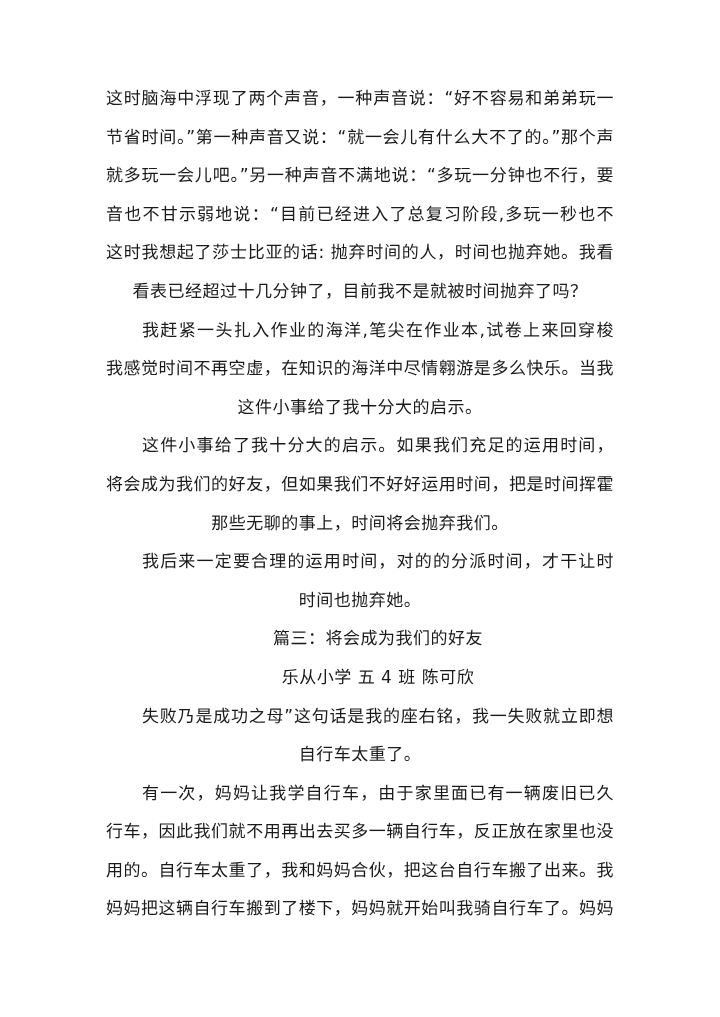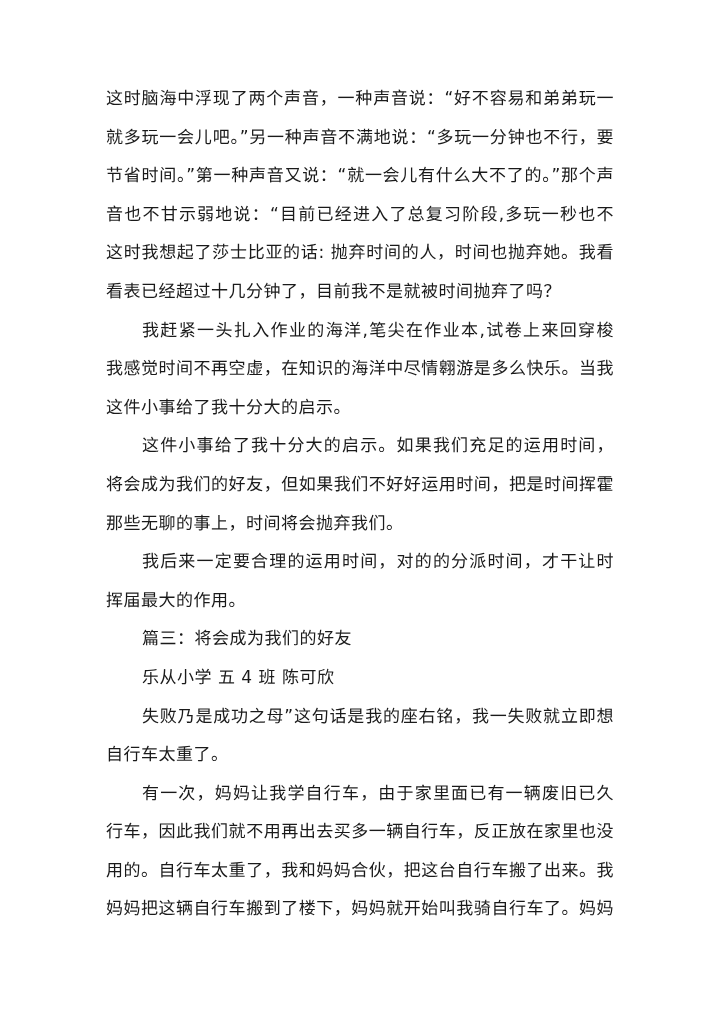--- a/index.html
+++ b/index.html
@@ -52,8 +52,8 @@
   <div class="doc-body" style="color: rgb(26, 26, 26);">
       <div class="paragraph">
         <div class="line j">这时脑海中浮现了两个声音，一种声音说：“好不容易和弟弟玩一次，</div>
+        <div class="line j">节省时间。”第一种声音又说：“就一会儿有什么大不了的。”那个声</div>
         <div class="line j">就多玩一会儿吧。”另一种声音不满地说：“多玩一分钟也不行，要</div>
-        <div class="line j">节省时间。”第一种声音又说：“就一会儿有什么大不了的。”那个声</div>
         <div class="line j">音也不甘示弱地说：“目前已经进入了总复习阶段,多玩一秒也不行。”</div>
         <div class="line j">这时我想起了莎士比亚的话: 抛弃时间的人，时间也抛弃她。我看了</div>
         <div class="line">看表已经超过十几分钟了，目前我不是就被时间抛弃了吗？</div>

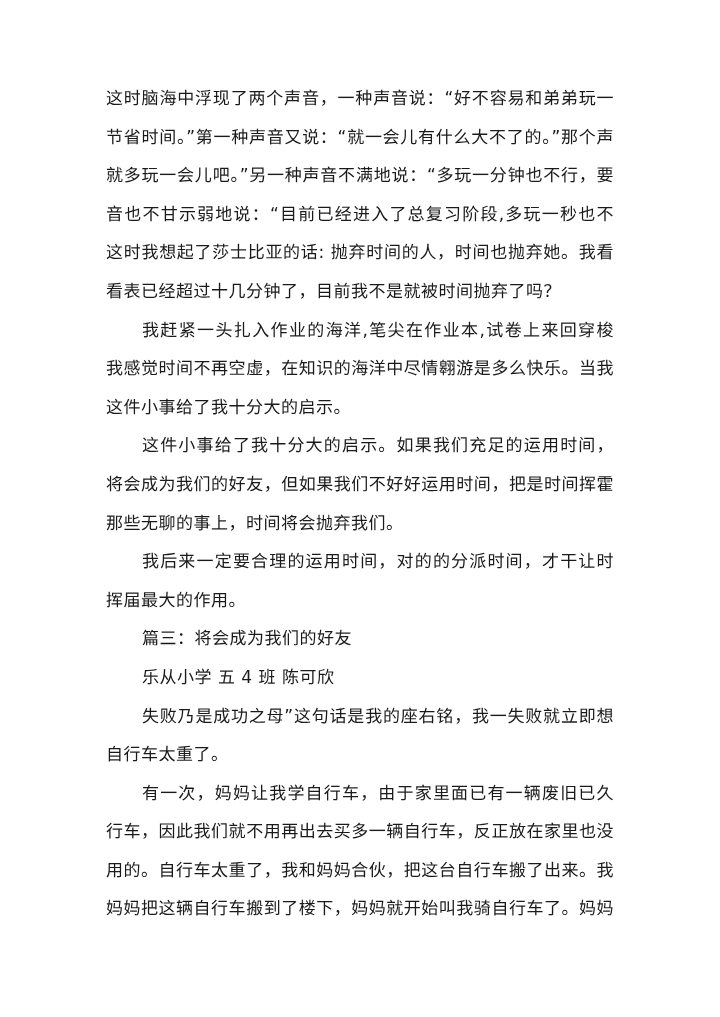--- a/index.html
+++ b/index.html
@@ -33,7 +33,7 @@
     line-height: 38.6px;
     white-space: nowrap;
     overflow: hidden;
-    text-align: left;
+    text-align: center;
   }
   .line.j {
     white-space: normal;

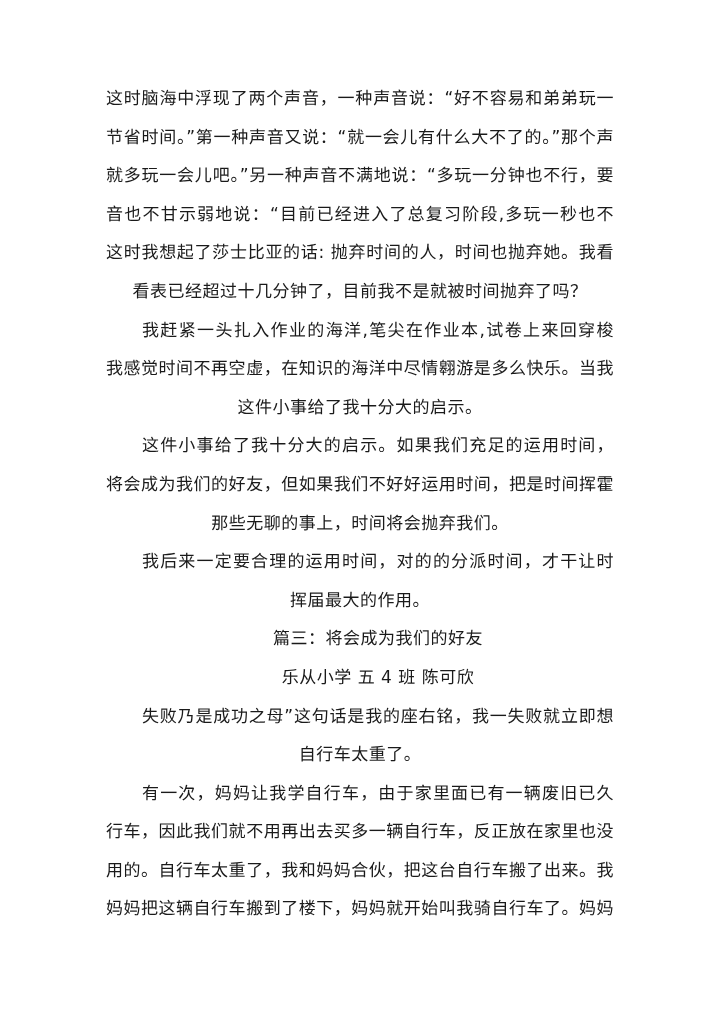--- a/index.html
+++ b/index.html
@@ -70,7 +70,7 @@
       </div>
       <div class="paragraph">
         <div class="line indent j">我后来一定要合理的运用时间，对的的分派时间，才干让时间发</div>
-        <div class="line">挥届最大的作用。</div>
+        <div class="line">时间也抛弃她。</div>
       </div>
       <div class="paragraph">
         <div class="line indent">篇三：将会成为我们的好友</div>

